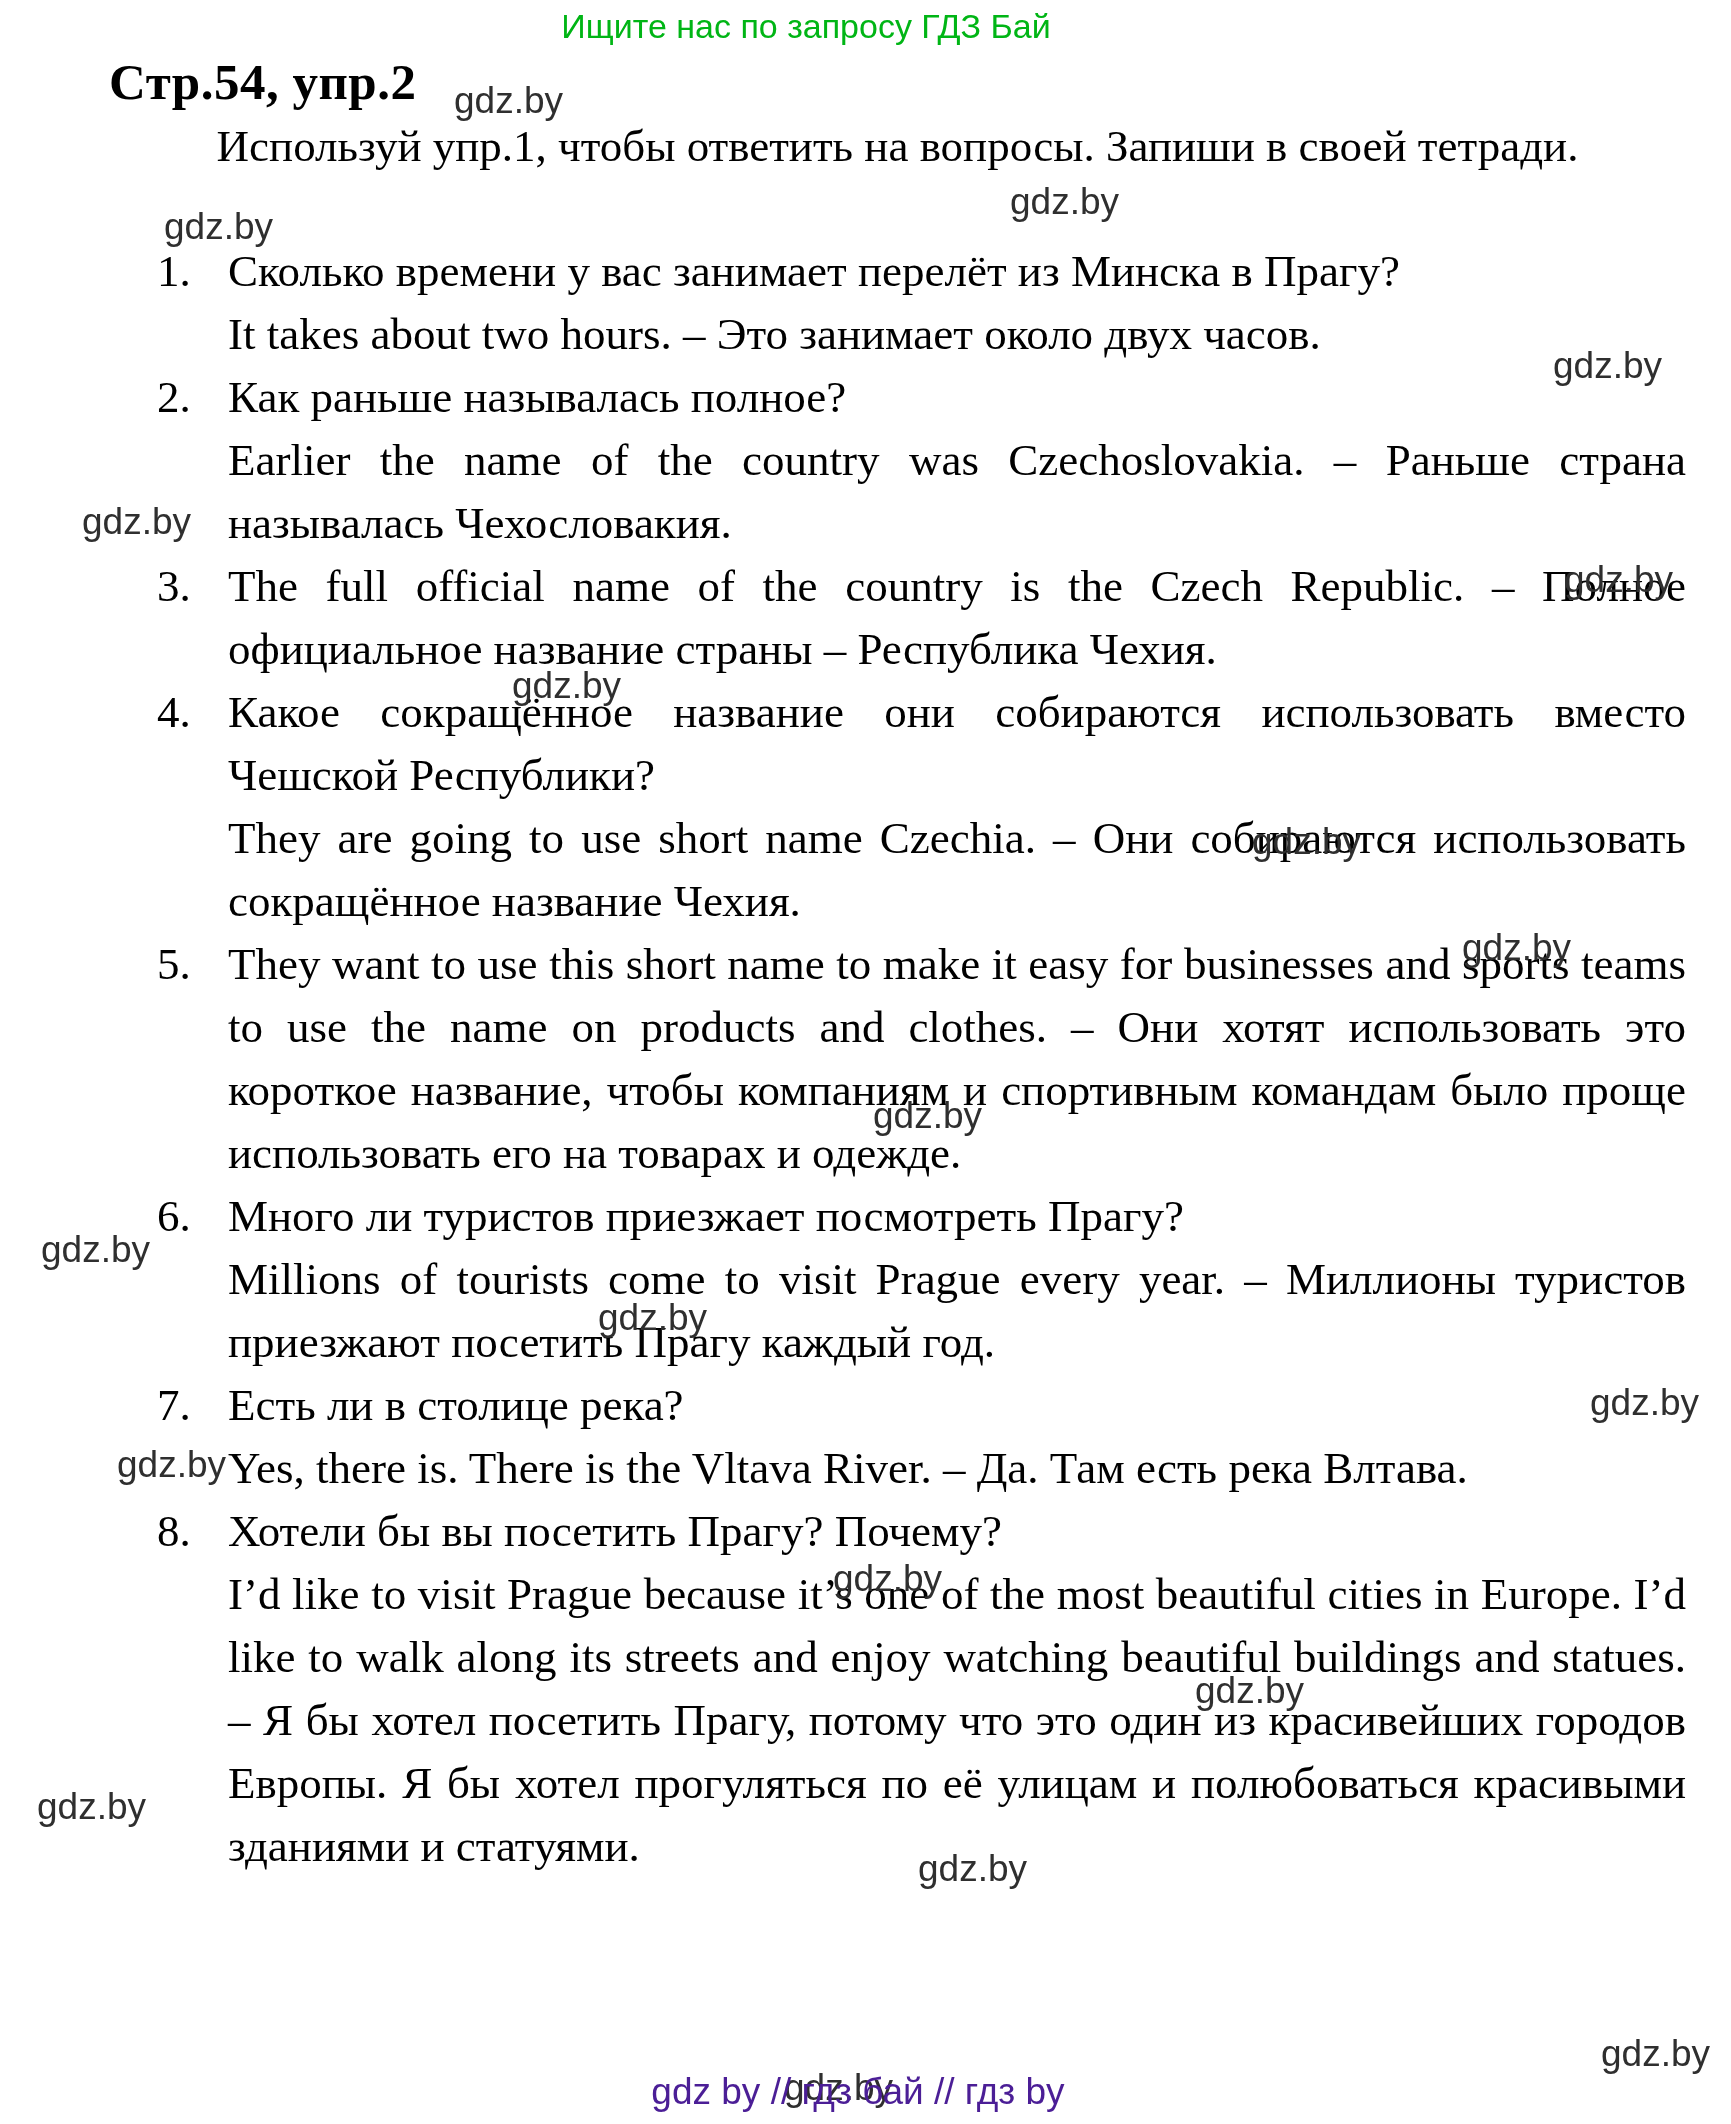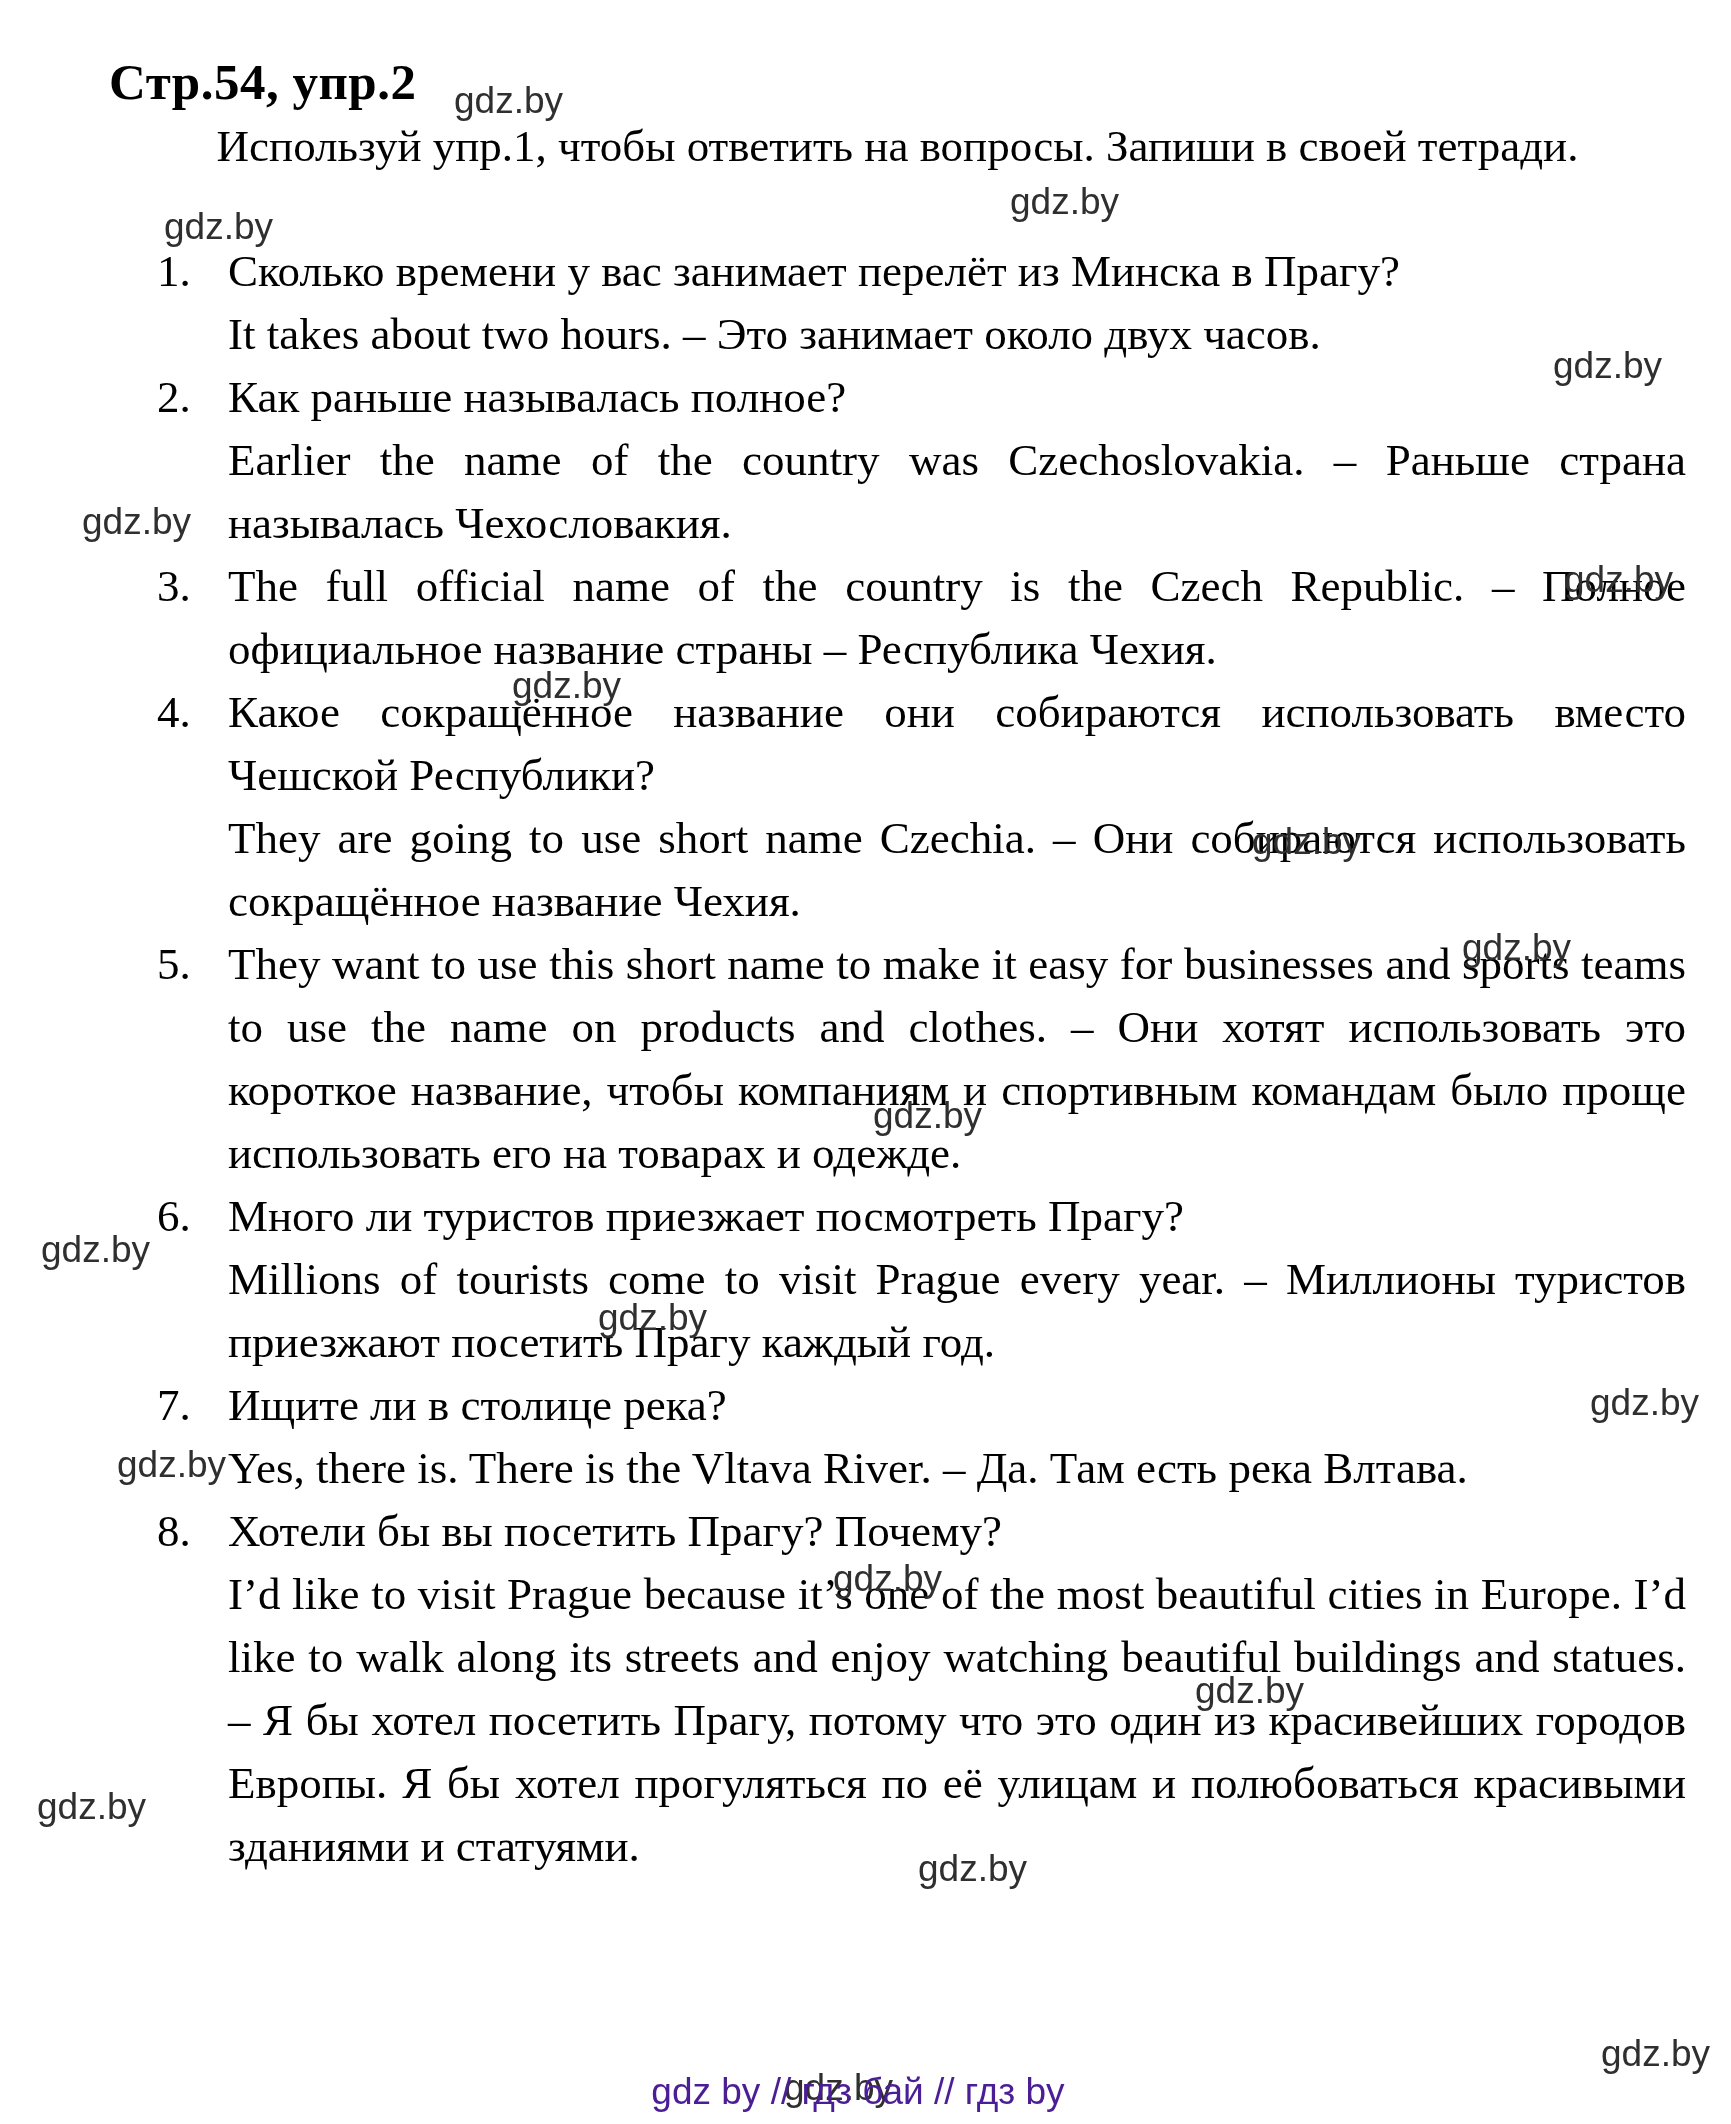--- a/index.html
+++ b/index.html
@@ -78,6 +78,7 @@
 
 <div class="page">
 
+  <div class="promo">Ищите нас по запросу ГДЗ Бай</div>
 
   <div class="doc">
     <h1 class="title">Стр.54, упр.2</h1>

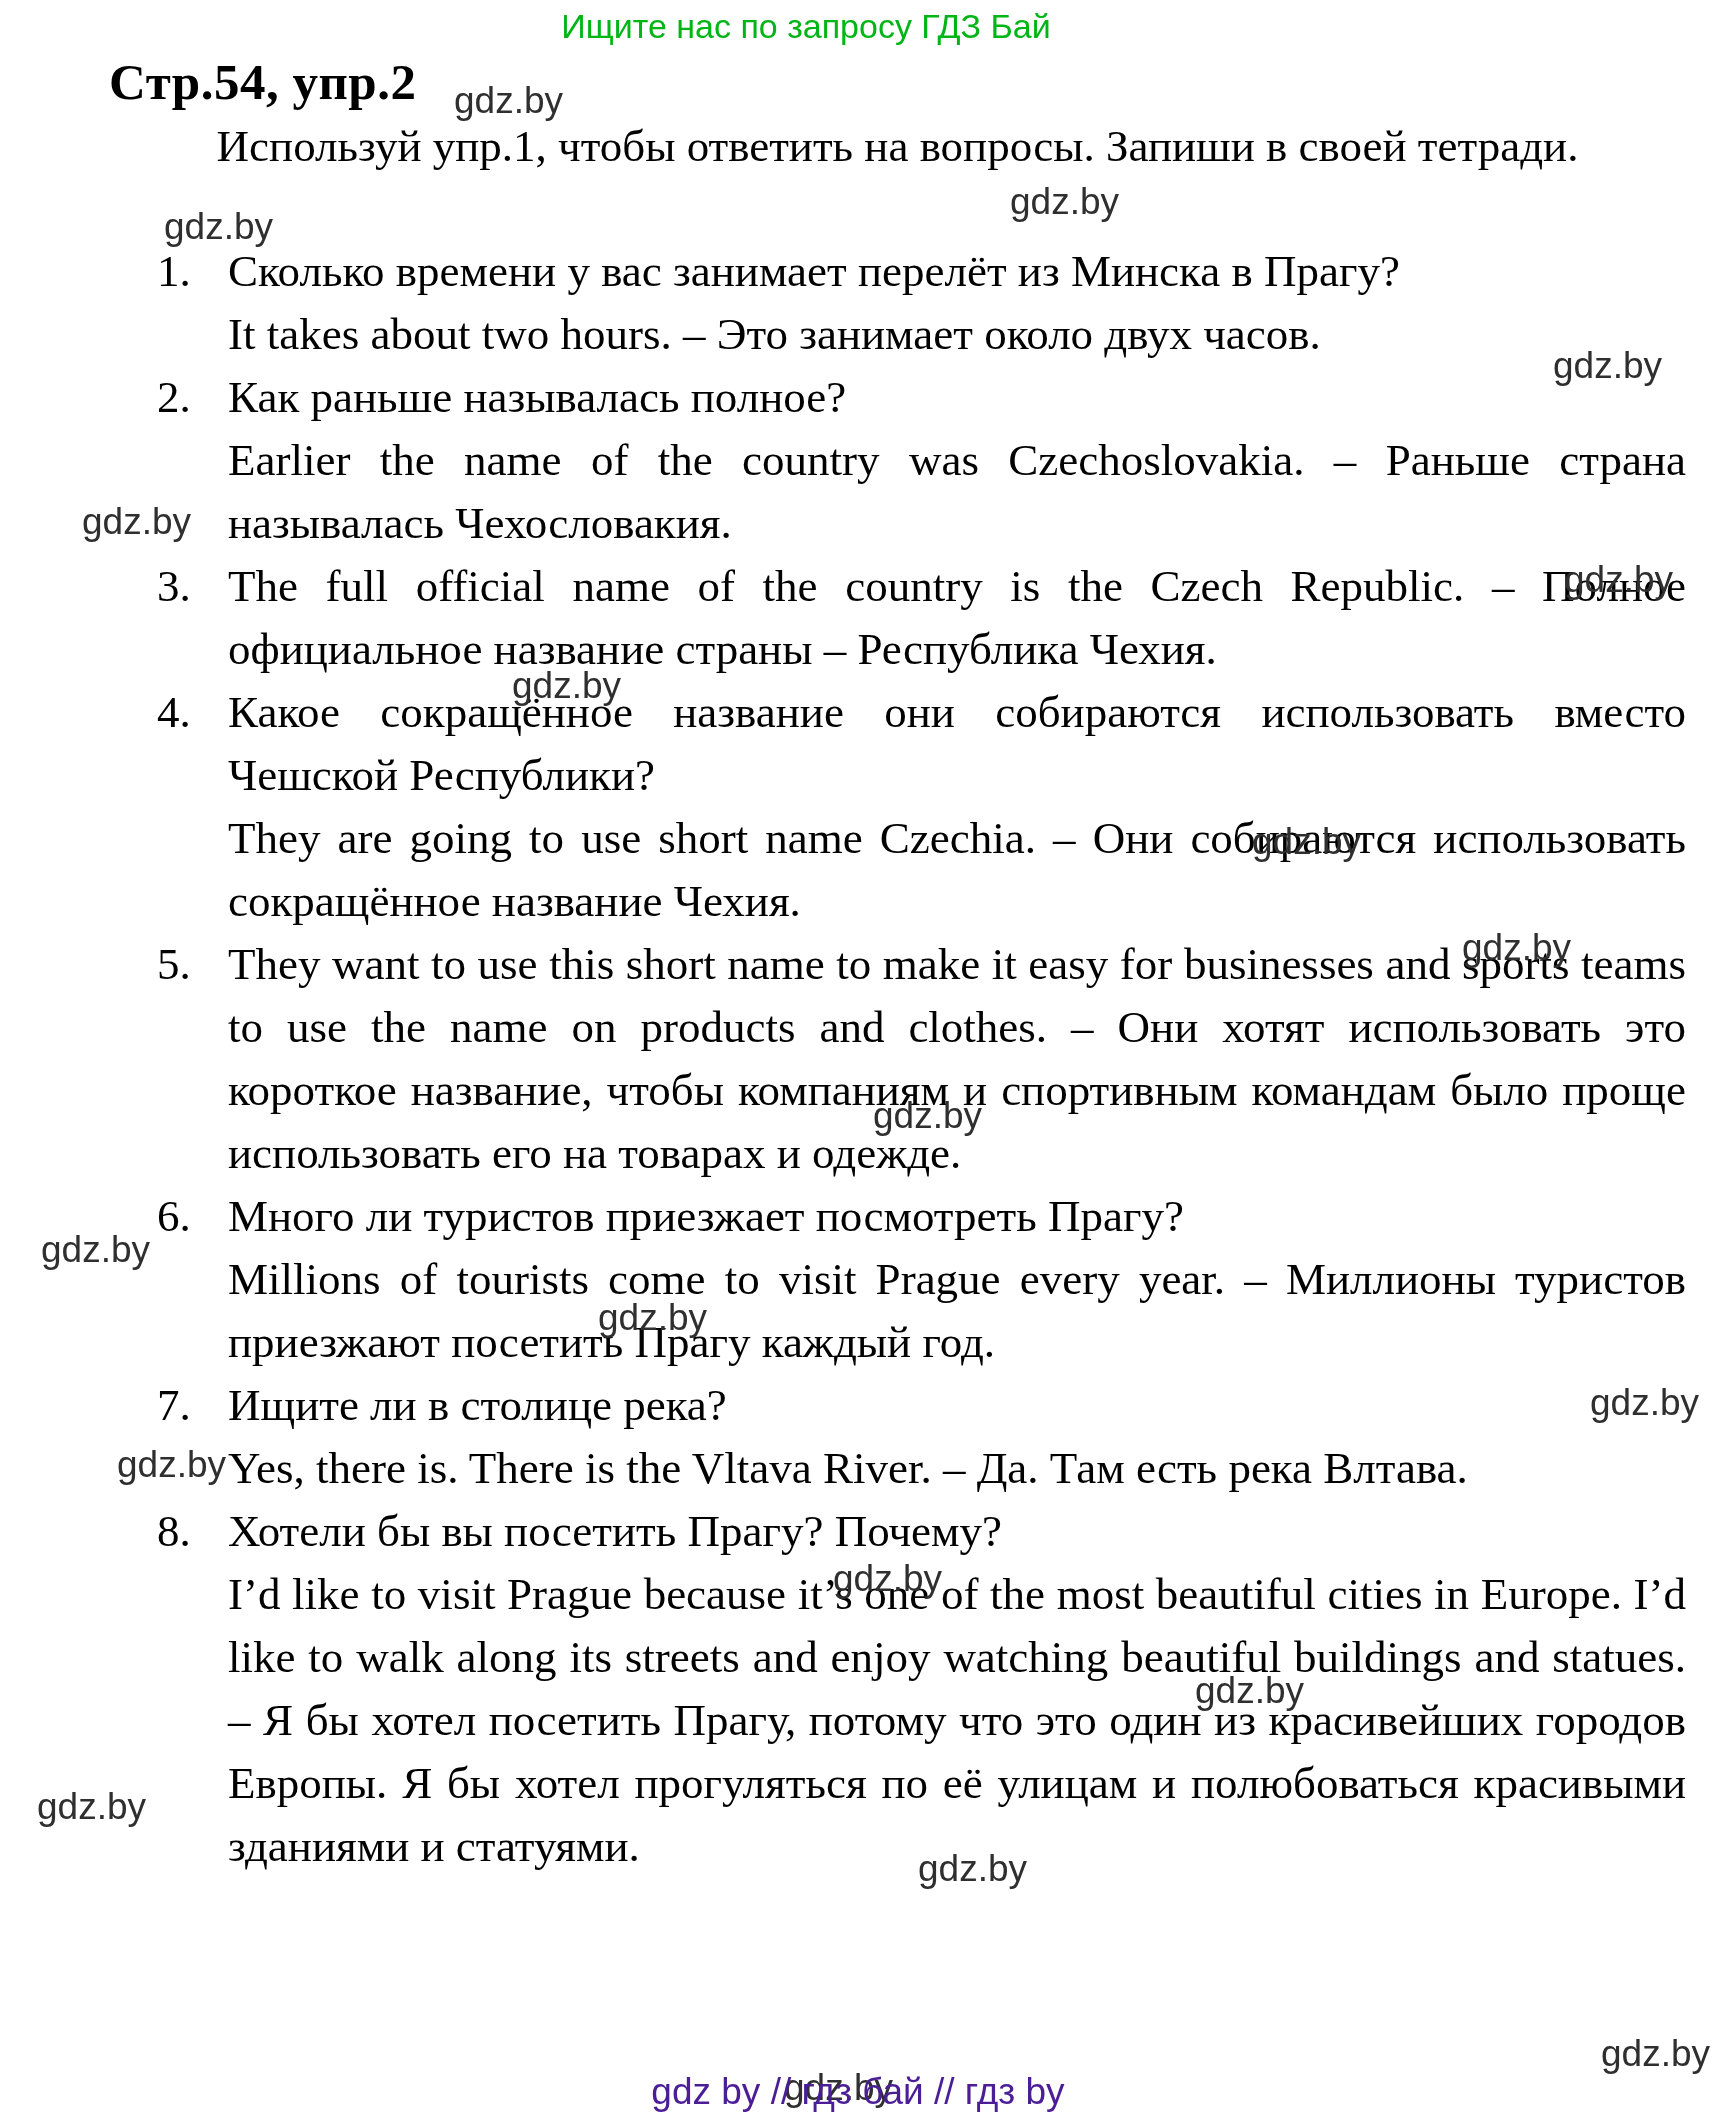--- a/index.html
+++ b/index.html
@@ -122,7 +122,7 @@
 
       <div class="qa-item">
         <span class="qa-num">7.</span>
-        <p class="q">Ищите ли в столице река?</p>
+        <p class="q">Есть ли в столице река?</p>
         <p class="a">Yes, there is. There is the Vltava River. – Да. Там есть река Влтава.</p>
       </div>
 

